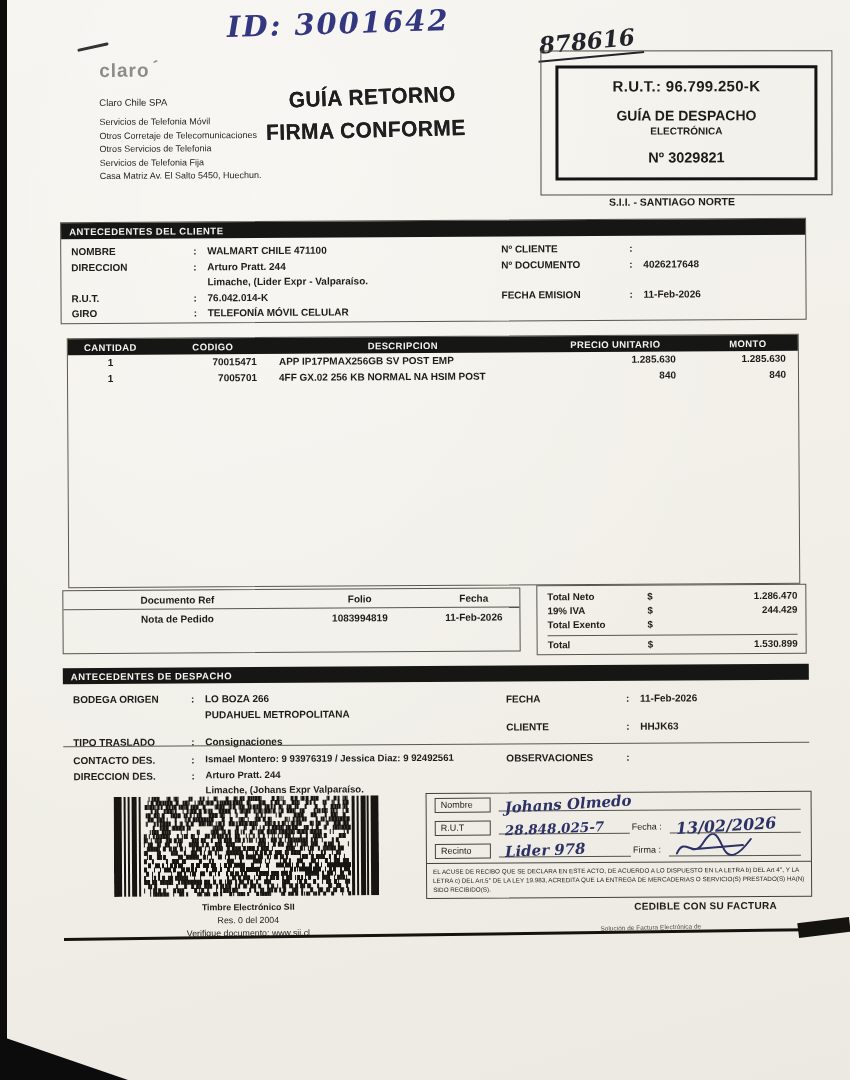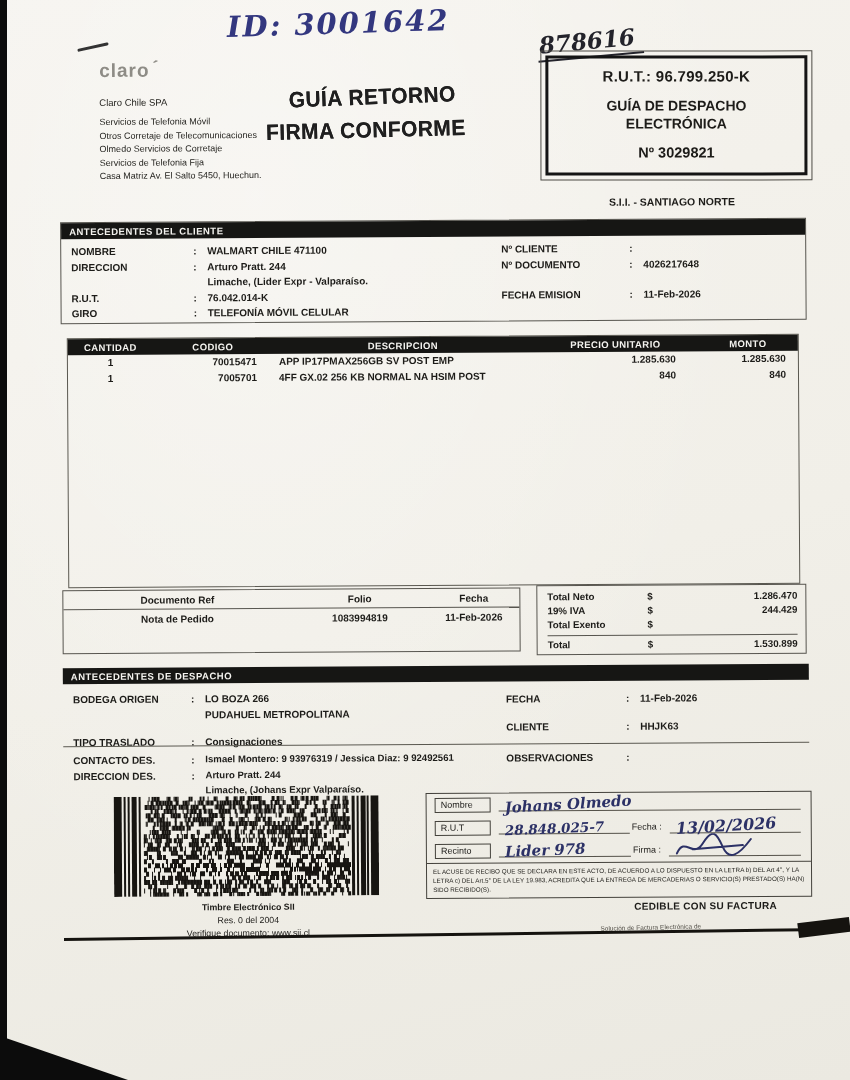--- a/index.html
+++ b/index.html
@@ -37,7 +37,7 @@
   .stamp .s2{font-size:22px;font-weight:bold;letter-spacing:.5px;margin-top:7px;transform:rotate(-1.1deg) scaleX(.95) translateX(-7px);text-shadow:0 0 .6px #222;}
 
   
-  .rutbox-outer{position:absolute;left:543px;top:52px;width:262px;padding:4px;border:1px solid #4d4b45;transform:rotate(.3deg);}
+  .rutbox-outer{position:absolute;left:543px;top:52px;width:262px;padding:14px;border:1px solid #4d4b45;transform:rotate(.3deg);}
   .rutbox{border:3px solid #141414;padding:9px 6px 12px;text-align:center;}
   .rutbox .rut{font-size:15px;font-weight:bold;letter-spacing:.3px;}
   .rutbox .t1{font-size:14px;font-weight:bold;margin-top:12px;line-height:1.3;}

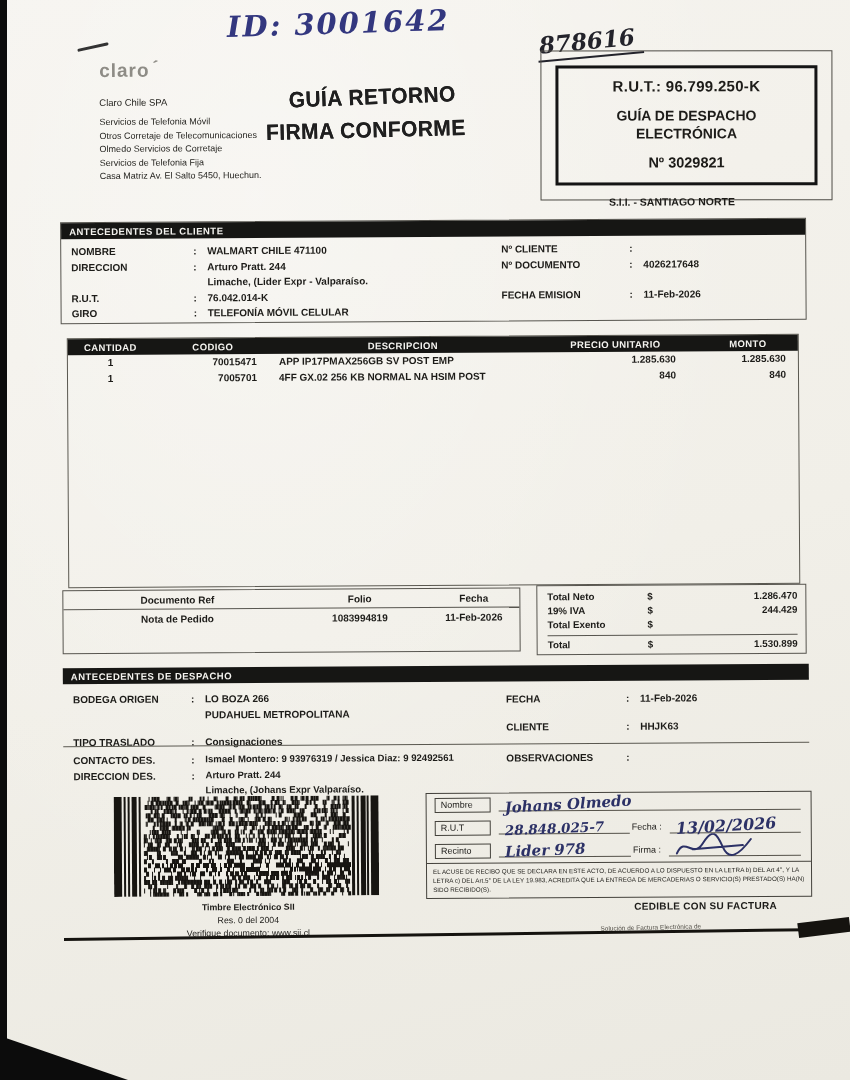--- a/index.html
+++ b/index.html
@@ -41,7 +41,7 @@
   .rutbox{border:3px solid #141414;padding:9px 6px 12px;text-align:center;}
   .rutbox .rut{font-size:15px;font-weight:bold;letter-spacing:.3px;}
   .rutbox .t1{font-size:14px;font-weight:bold;margin-top:12px;line-height:1.3;}
-  .rutbox .t2{font-size:14px;font-weight:bold;line-height:1.3;}
+  .rutbox .t2{font-size:10px;font-weight:bold;line-height:1.3;}
   .rutbox .num{font-size:14.5px;font-weight:bold;margin-top:12px;}
   .sii{position:absolute;left:545px;top:197px;width:258px;text-align:center;font-size:10.5px;font-weight:bold;}
 

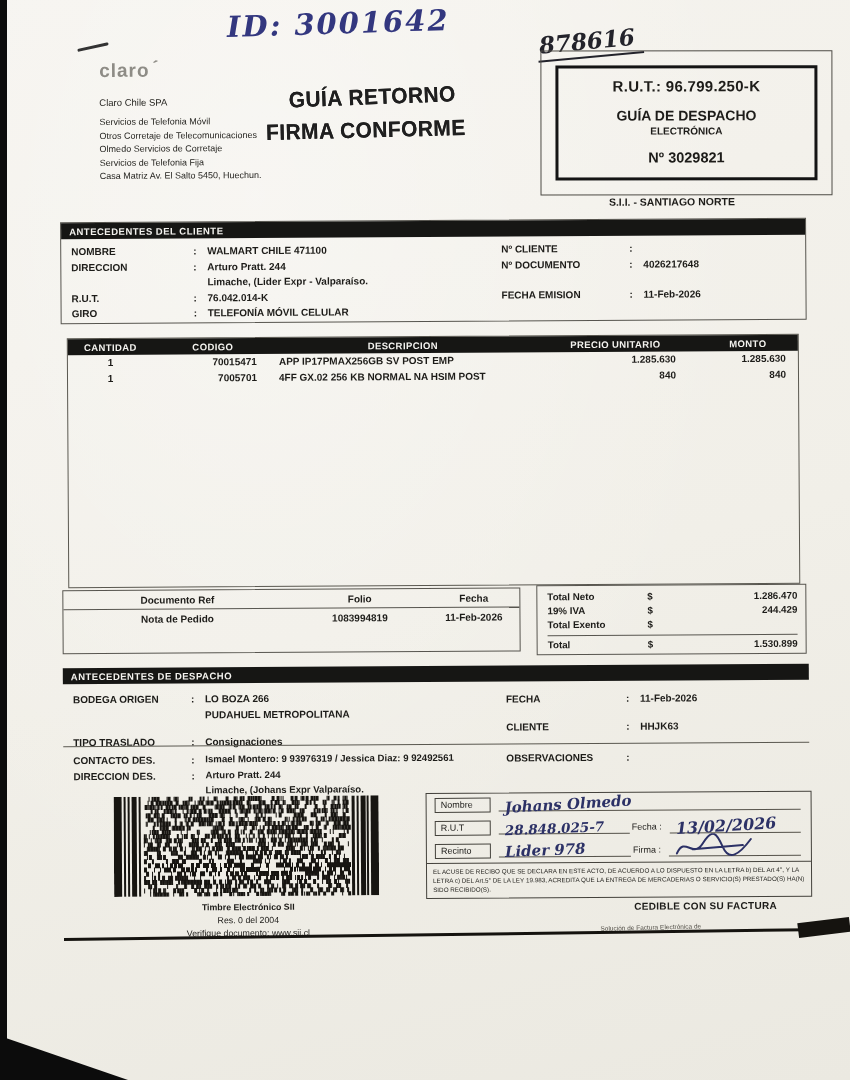--- a/index.html
+++ b/index.html
@@ -140,7 +140,7 @@
       <div class="name">Claro Chile SPA</div>
       <div>Servicios de Telefonia Móvil</div>
       <div>Otros Corretaje de Telecomunicaciones</div>
-      <div>Olmedo Servicios de Corretaje</div>
+      <div>Otros Servicios de Telefonia</div>
       <div>Servicios de Telefonia Fija</div>
       <div>Casa Matriz Av. El Salto 5450, Huechun.</div>
     </div>

